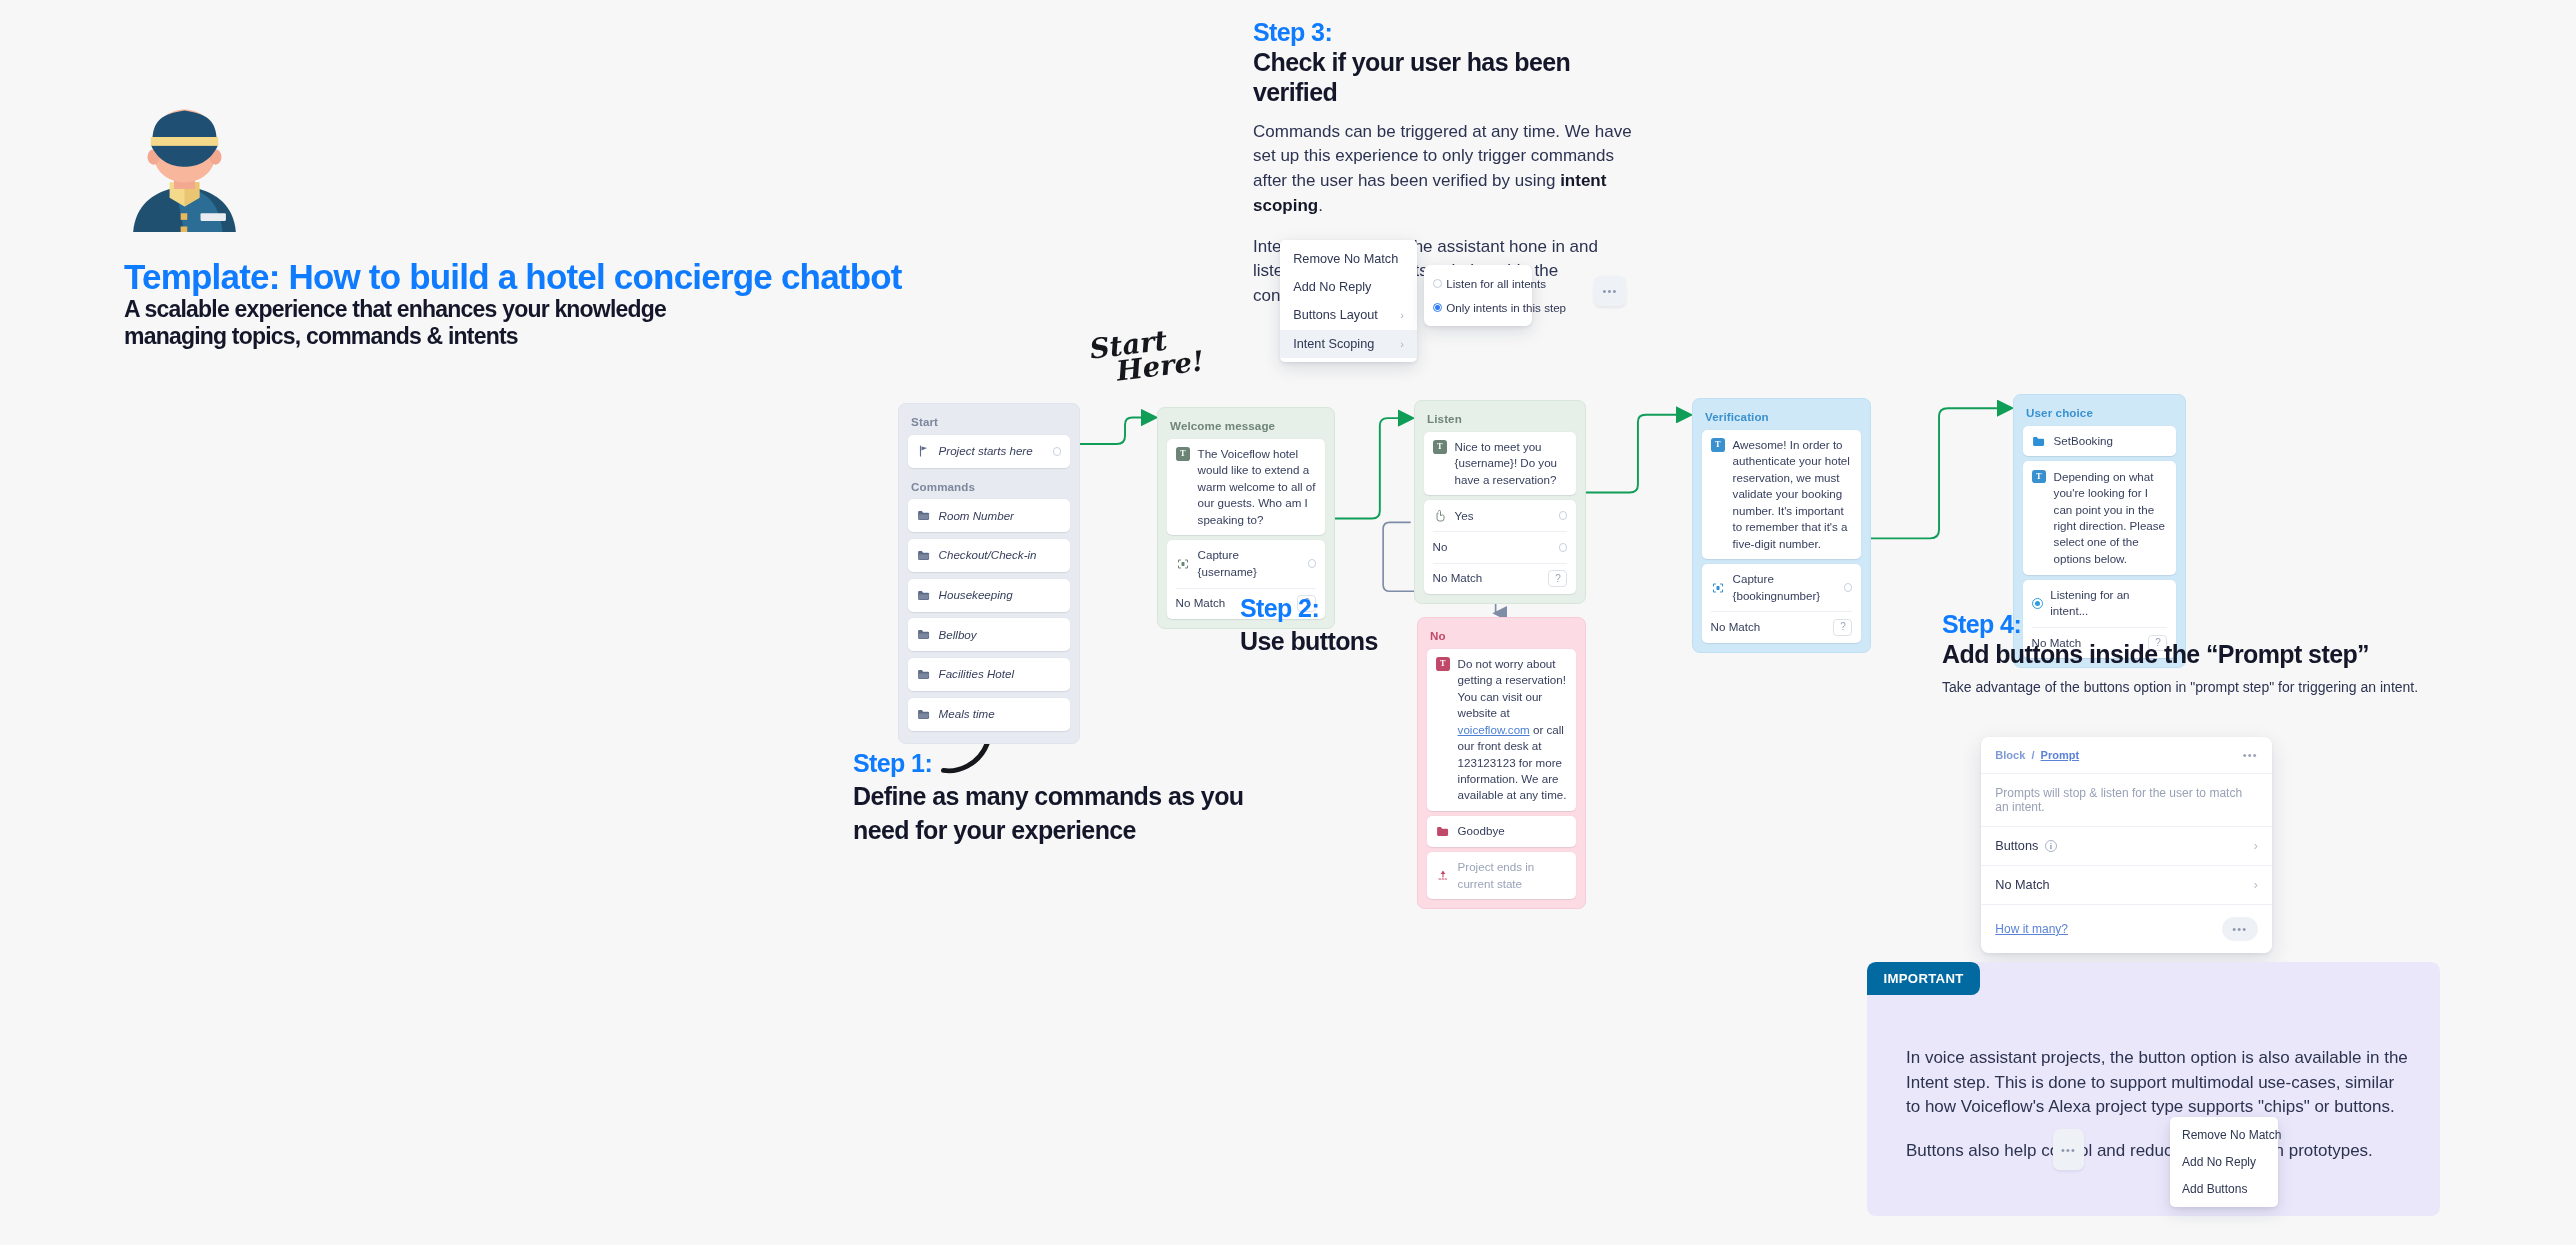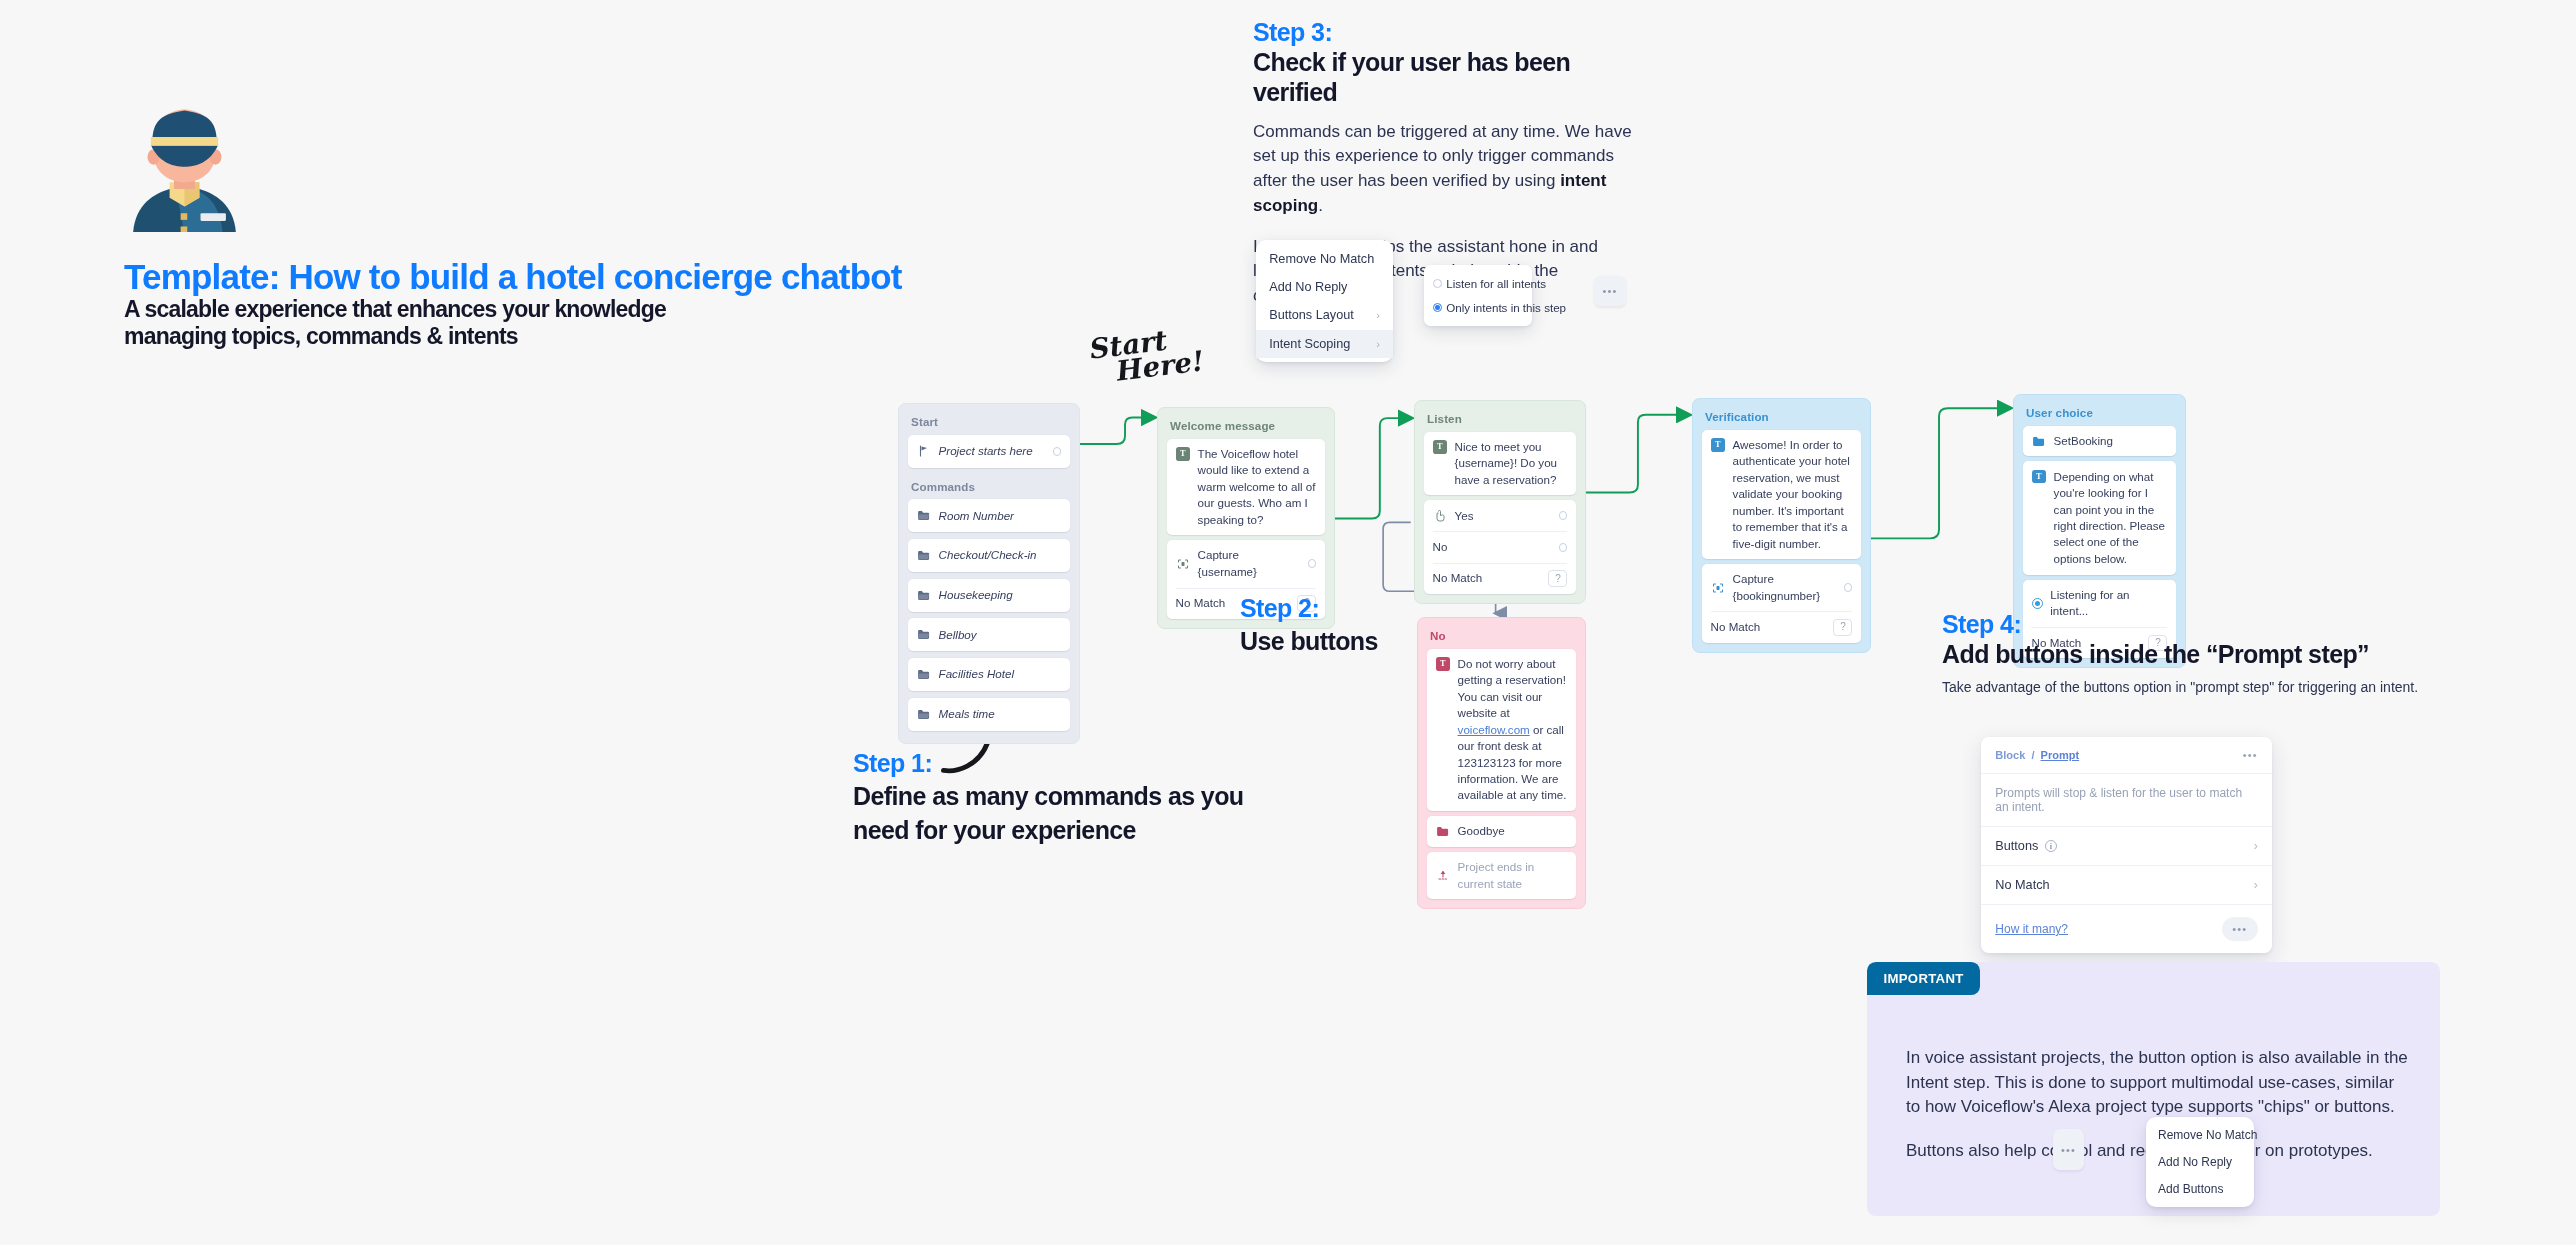--- a/index.html
+++ b/index.html
@@ -129,9 +129,10 @@
 
   
   .menu {
-    position: absolute; background: #fff; border-radius: 10px;
+    position: absolute; background: #fff; border-radius: 5px;
     box-shadow: 0 5.5px 16.5px rgba(25,35,70,.13), 0 1.1px 3.3px rgba(25,35,70,.07);
     padding: 4.4px 0;
+    margin-left: 24px;
   }
   .menu-item {
     display: flex; align-items: center; justify-content: space-between;

